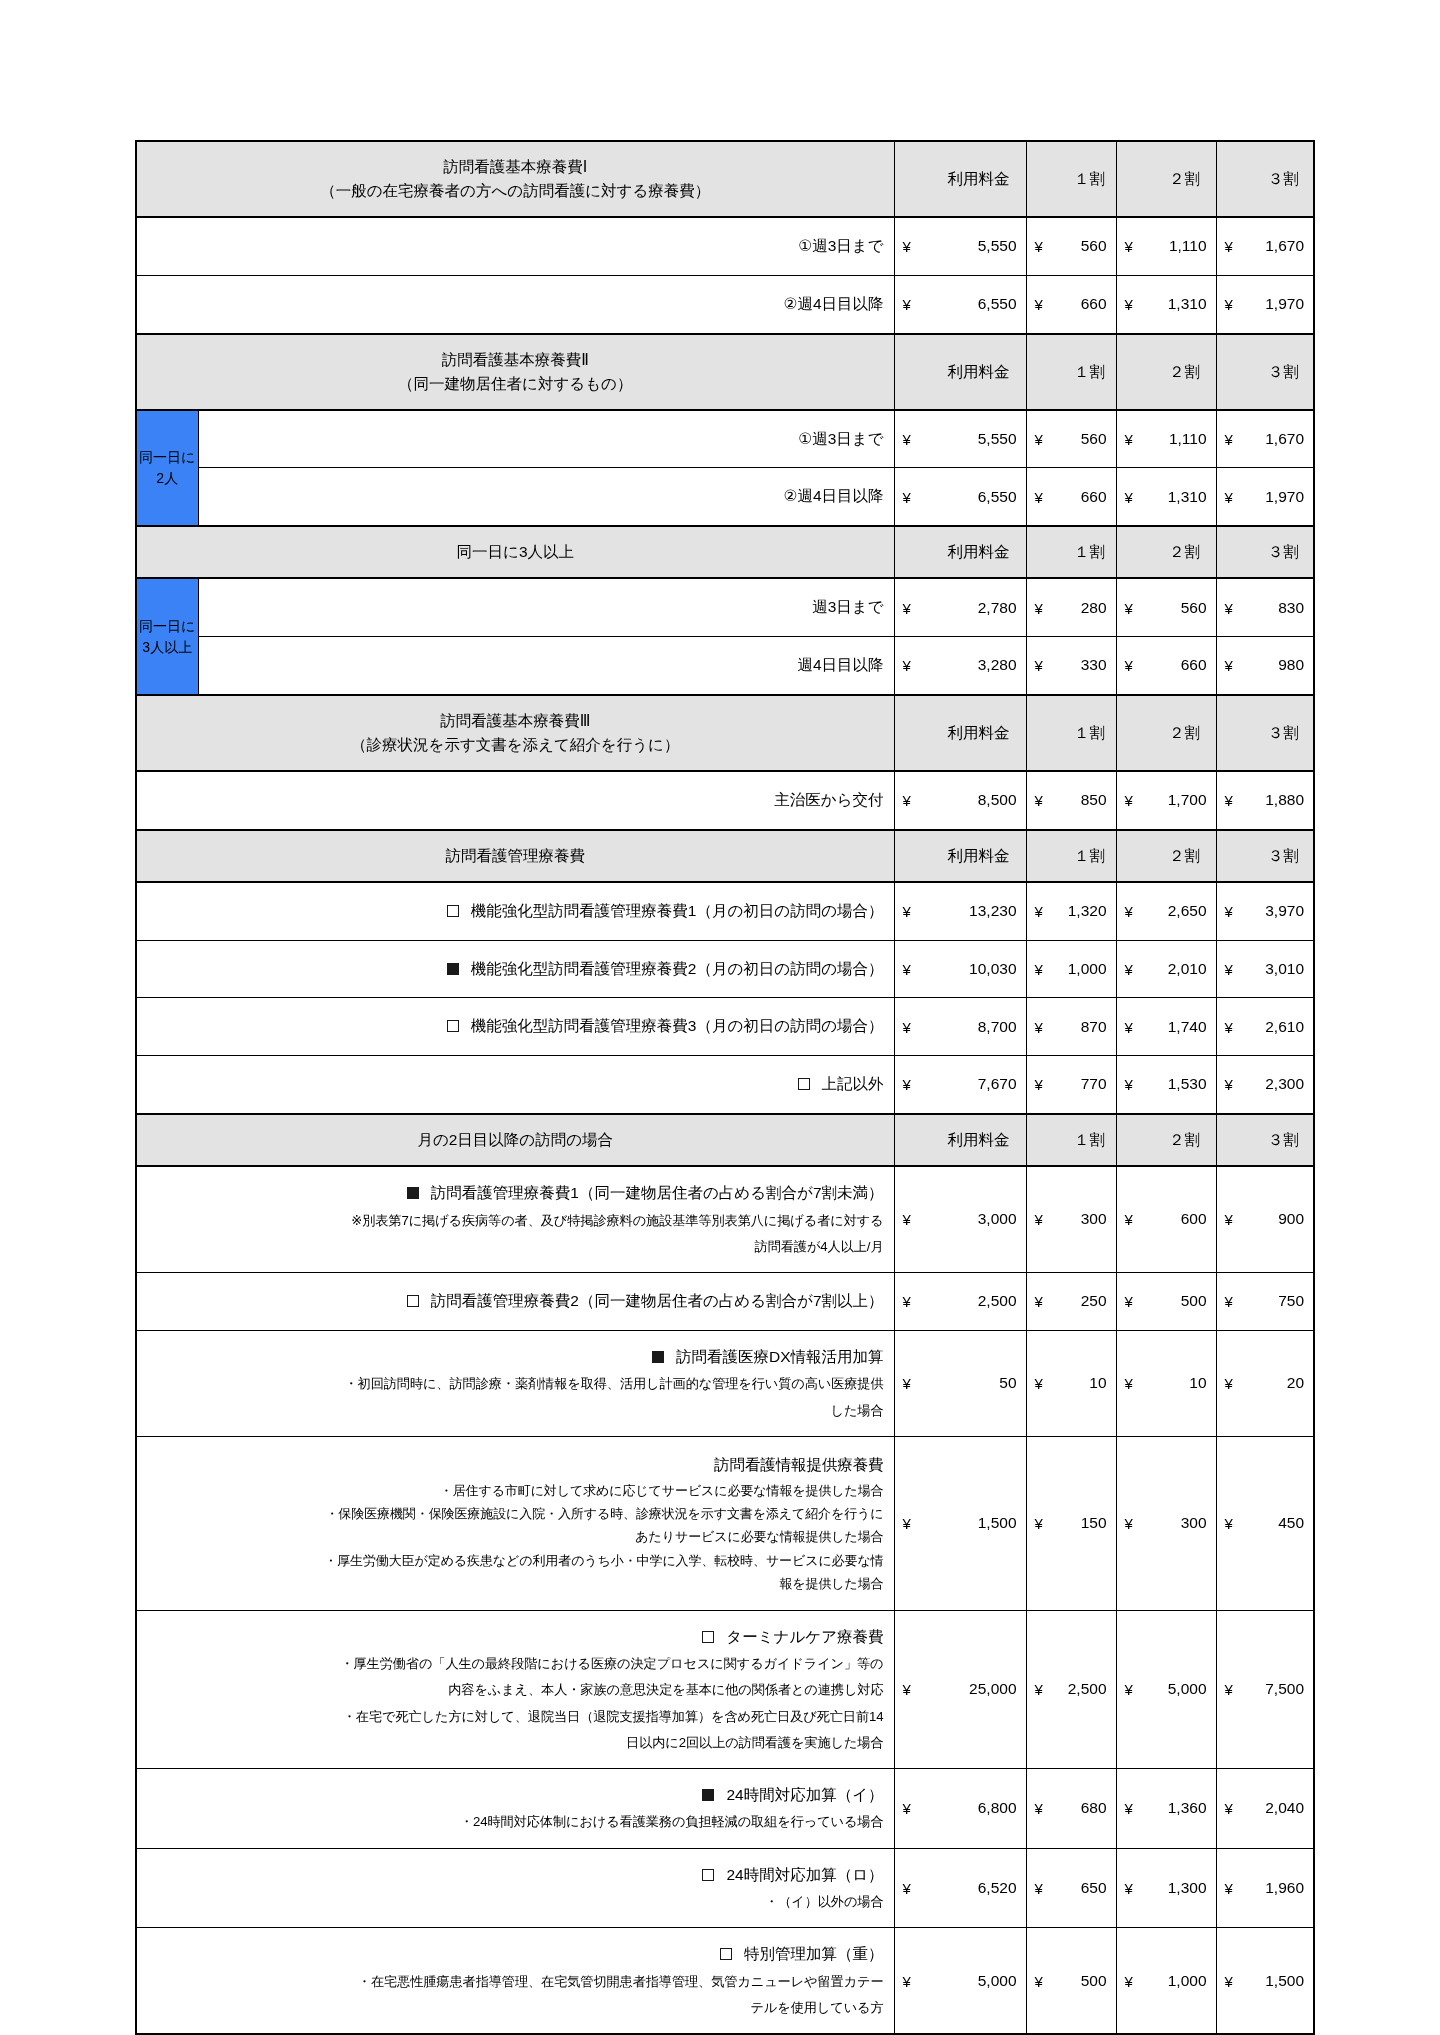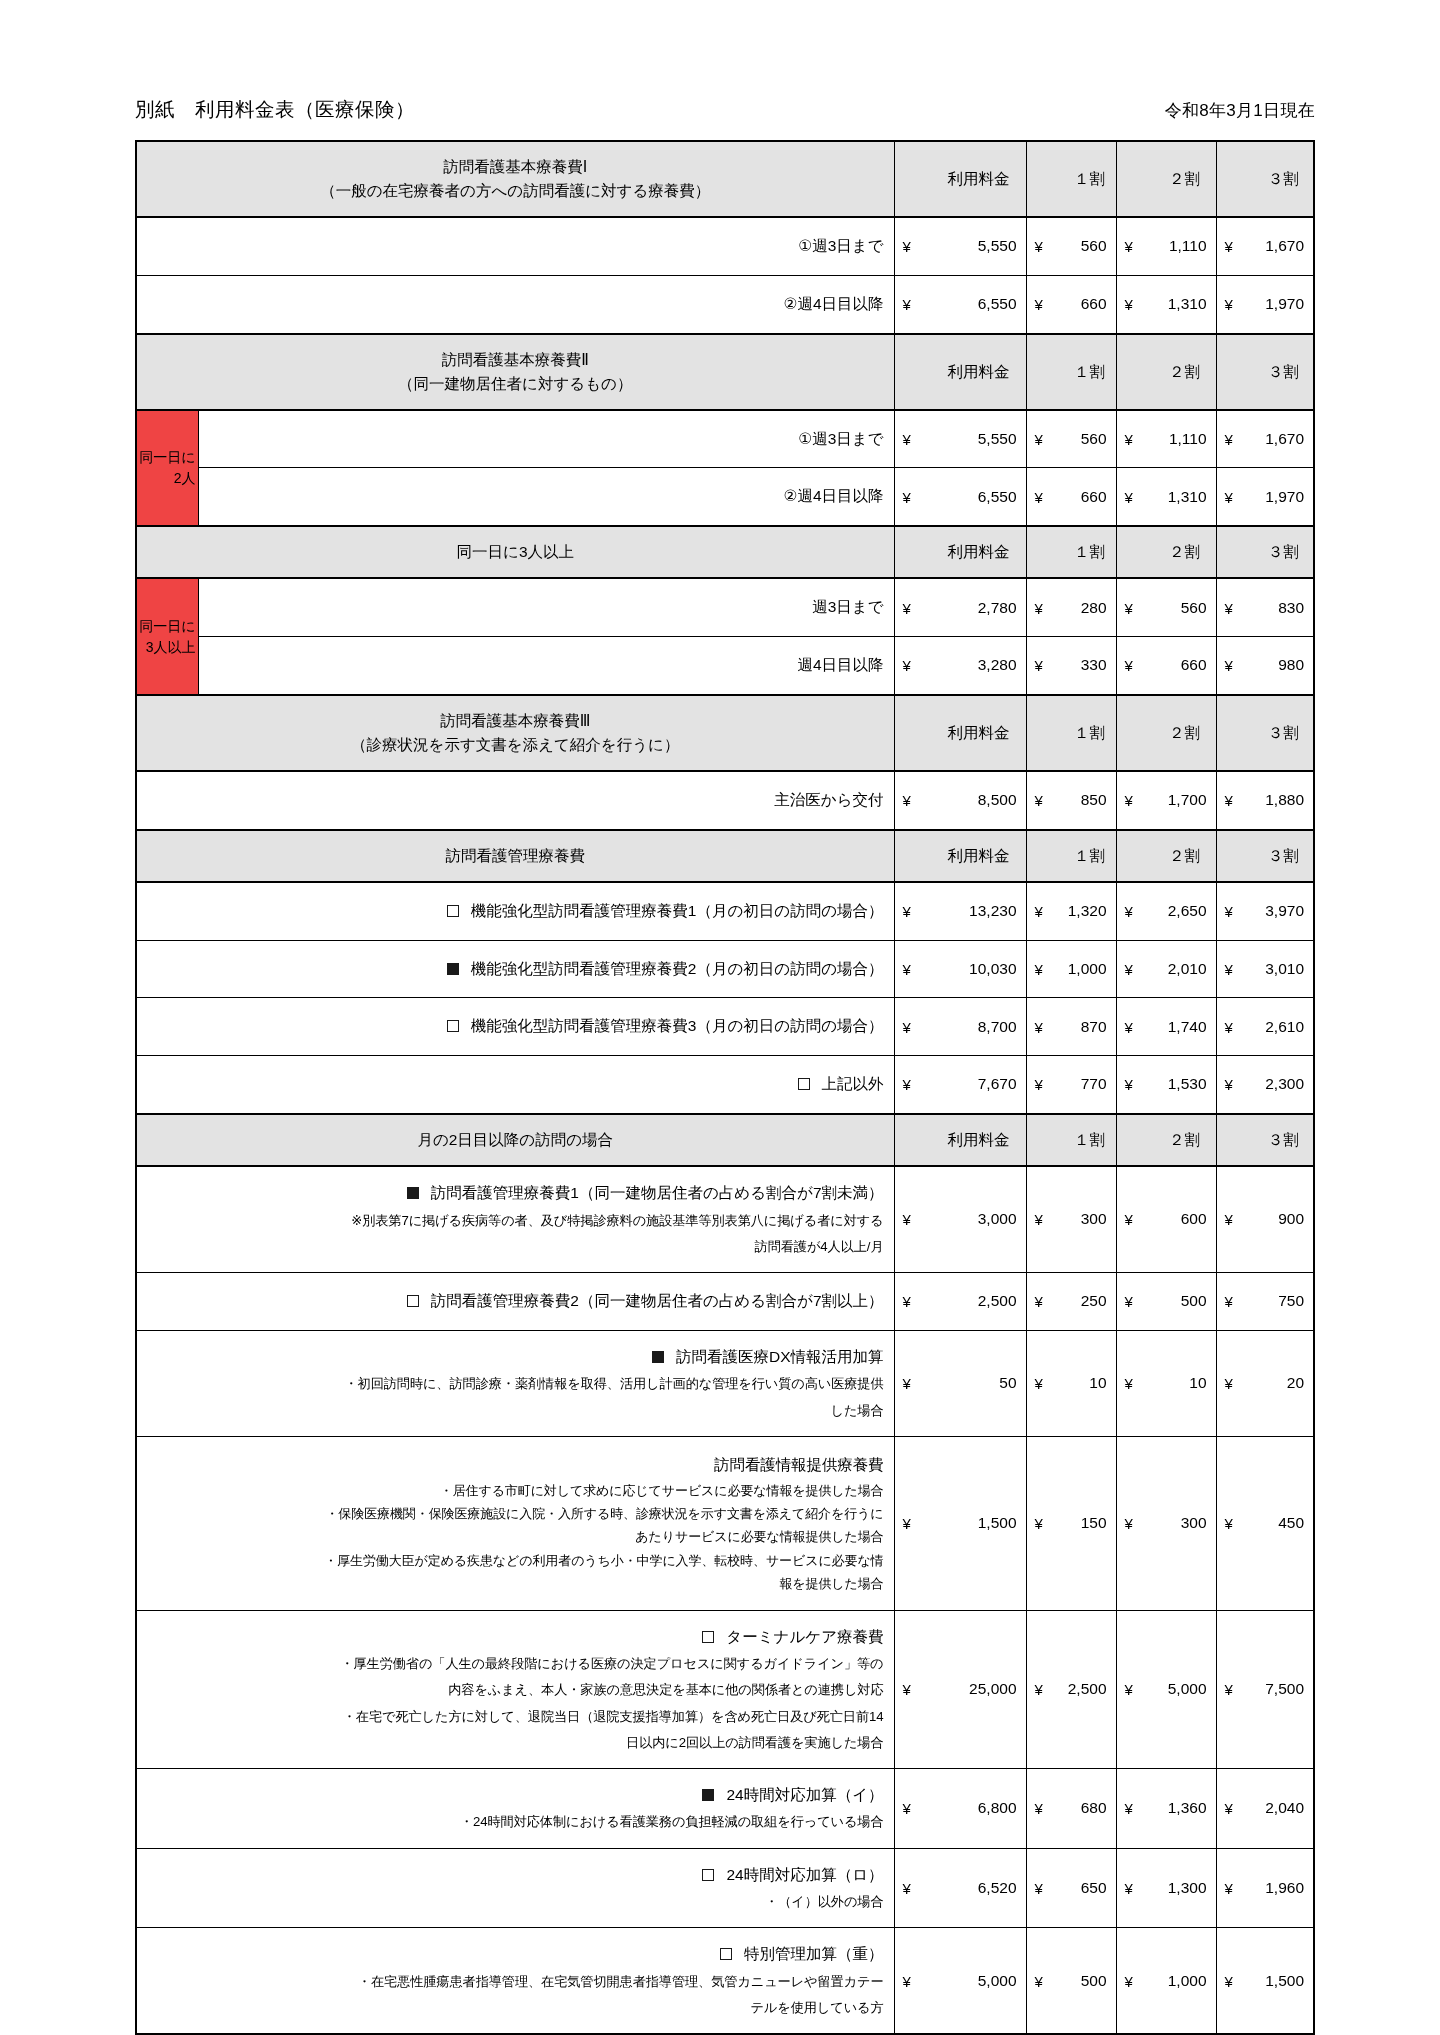--- a/index.html
+++ b/index.html
@@ -159,10 +159,6 @@
 
 <div class="page">
 
-  <div class="doc-header">
-    <div class="doc-title">別紙　利用料金表（医療保険）</div>
-    <div class="doc-date">令和8年3月1日現在</div>
-  </div>
 
   <table class="fee-table">
     <colgroup>

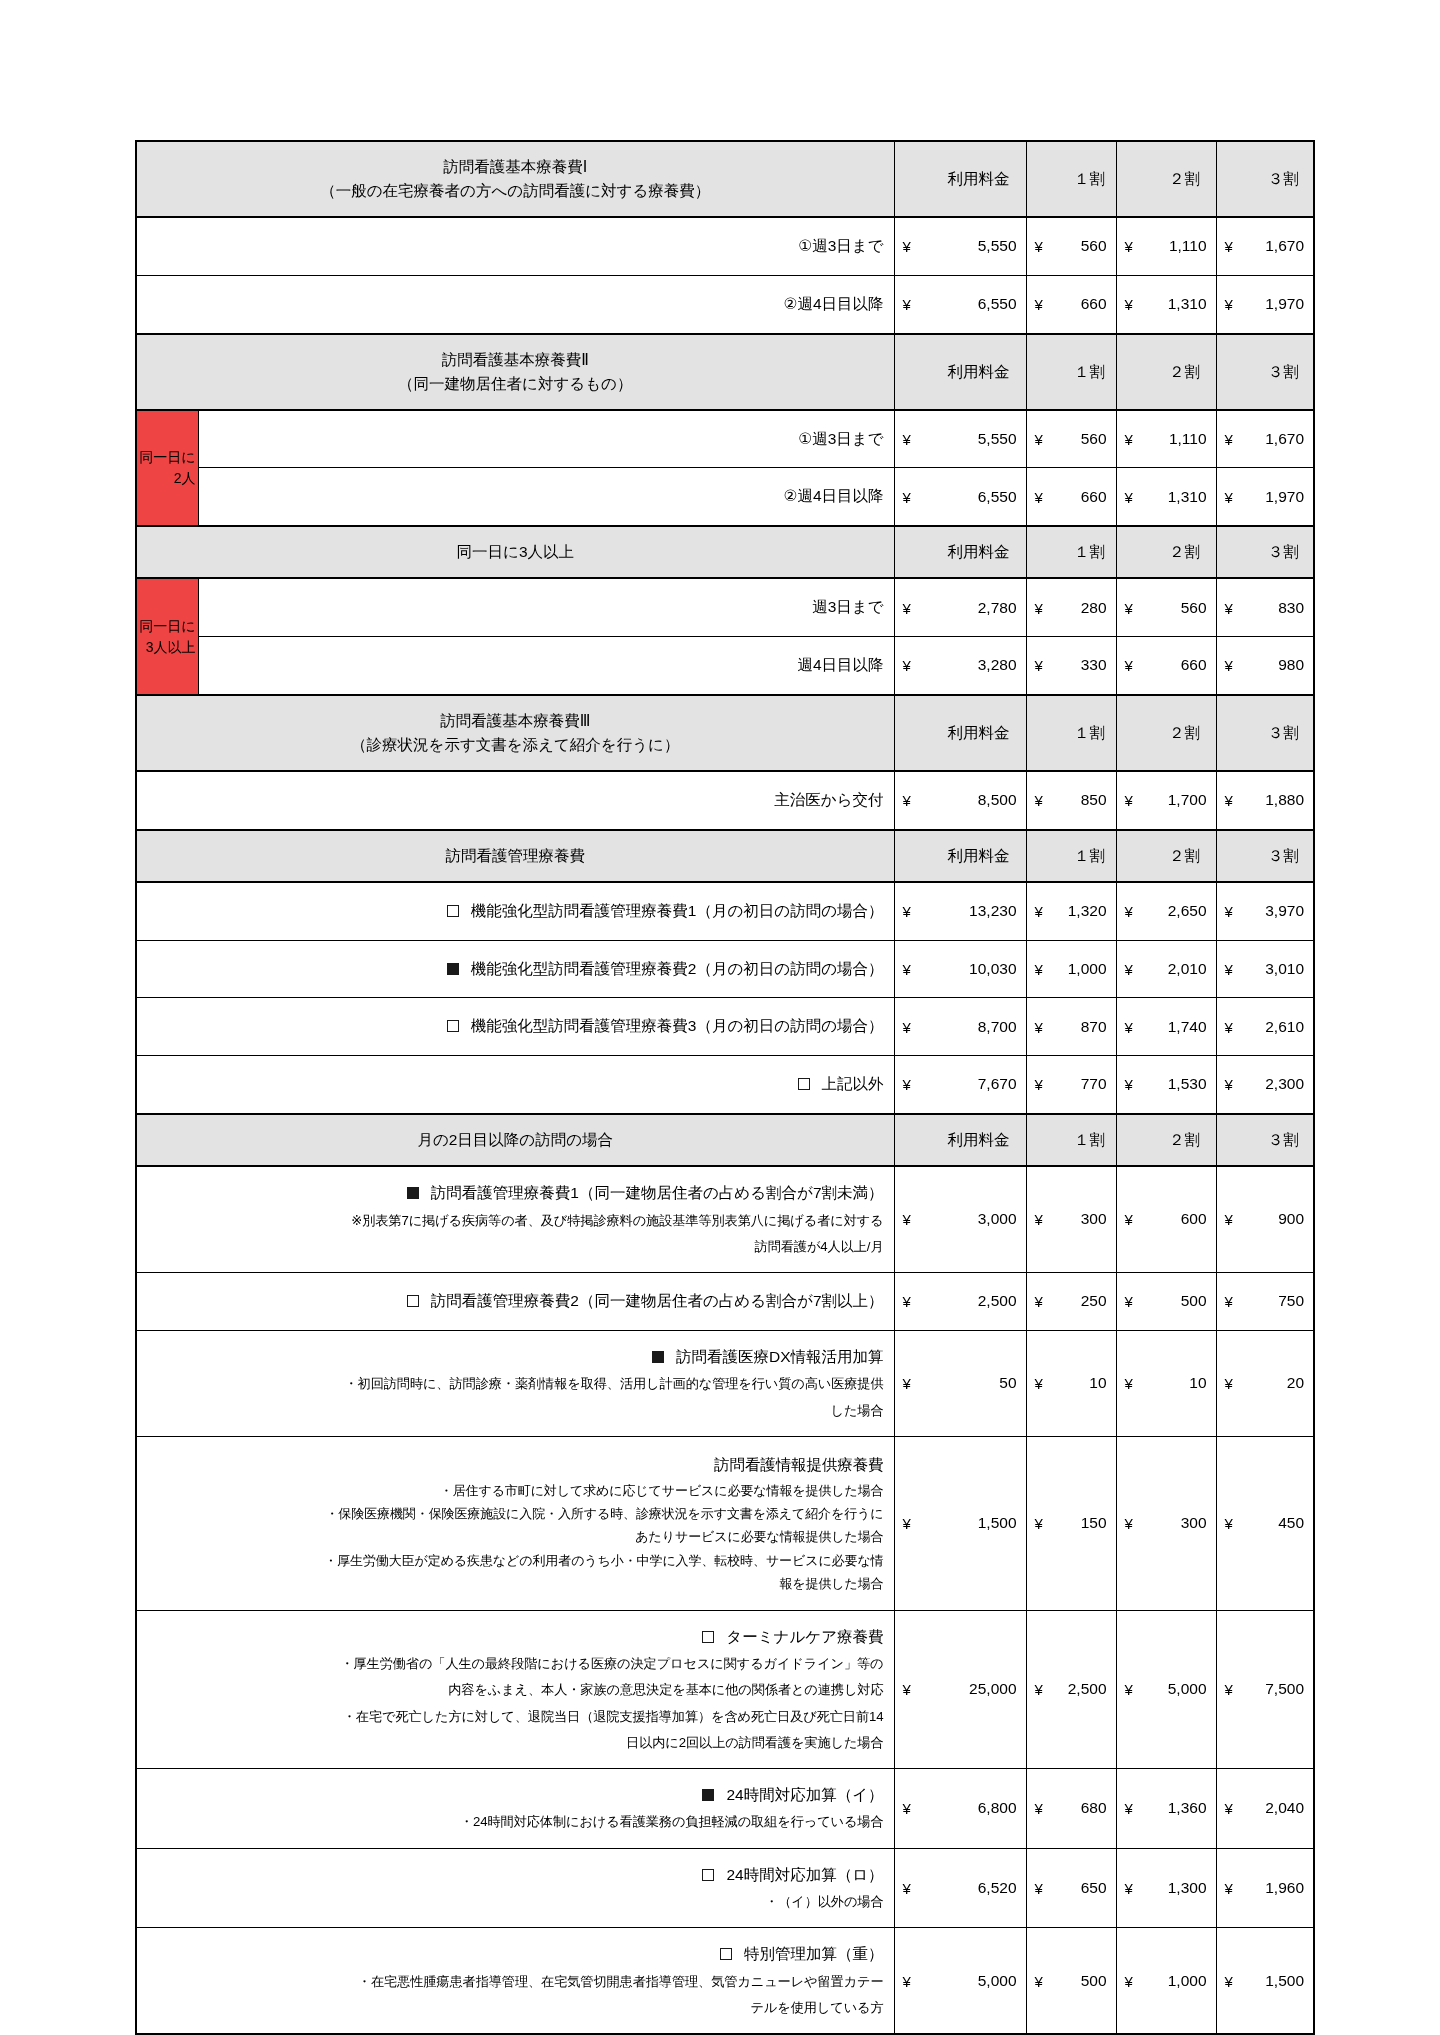--- a/index.html
+++ b/index.html
@@ -90,8 +90,8 @@
   td.desc.tall { padding-top: 16px; padding-bottom: 16px; }
 
   td.rowlabel {
-    background: #ef4444;
-    text-align: right;
+    background: #3b82f6;
+    text-align: center;
     font-size: 14px;
     line-height: 1.5;
     padding: 4px 2px;

